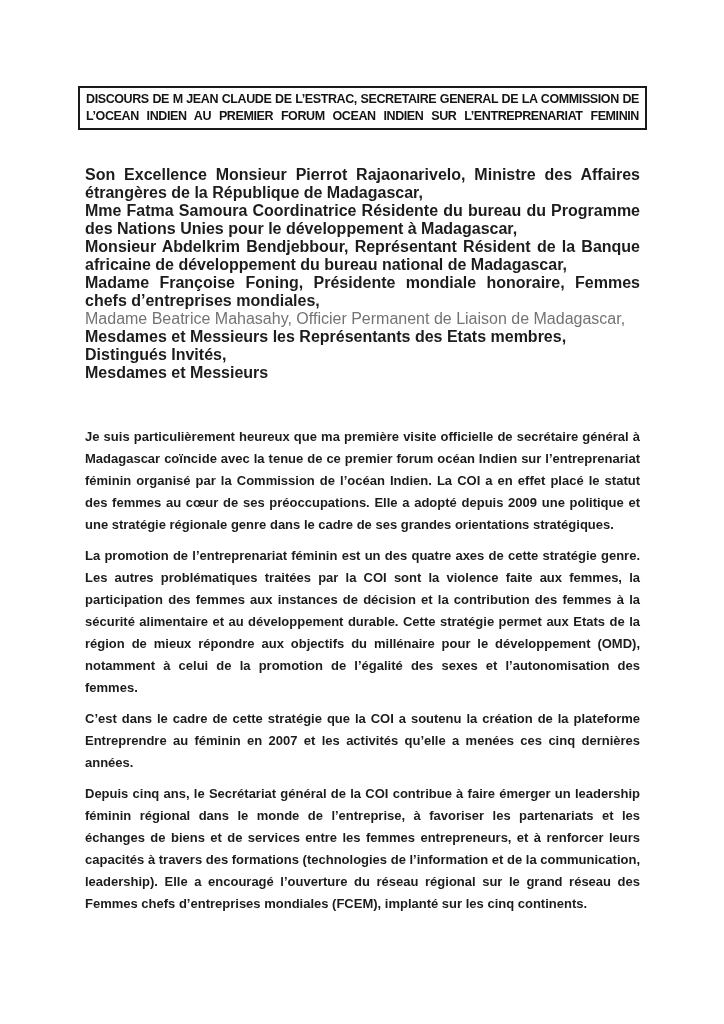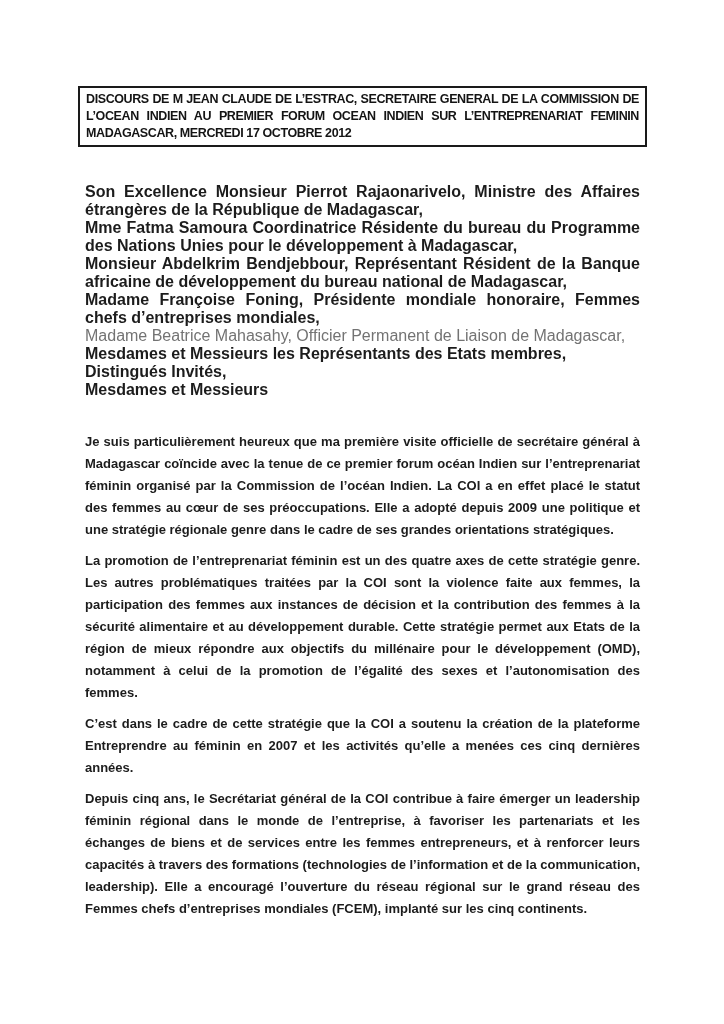--- a/index.html
+++ b/index.html
@@ -75,7 +75,6 @@
     <div class="title-box">
       <div class="title-line">DISCOURS DE M JEAN CLAUDE DE L’ESTRAC, SECRETAIRE GENERAL DE LA COMMISSION DE</div>
       <div class="title-line">L’OCEAN INDIEN AU PREMIER FORUM OCEAN INDIEN SUR L’ENTREPRENARIAT FEMININ</div>
-      <div class="title-line last">MADAGASCAR, MERCREDI 17 OCTOBRE 2012</div>
     </div>
 
     <div class="greetings">

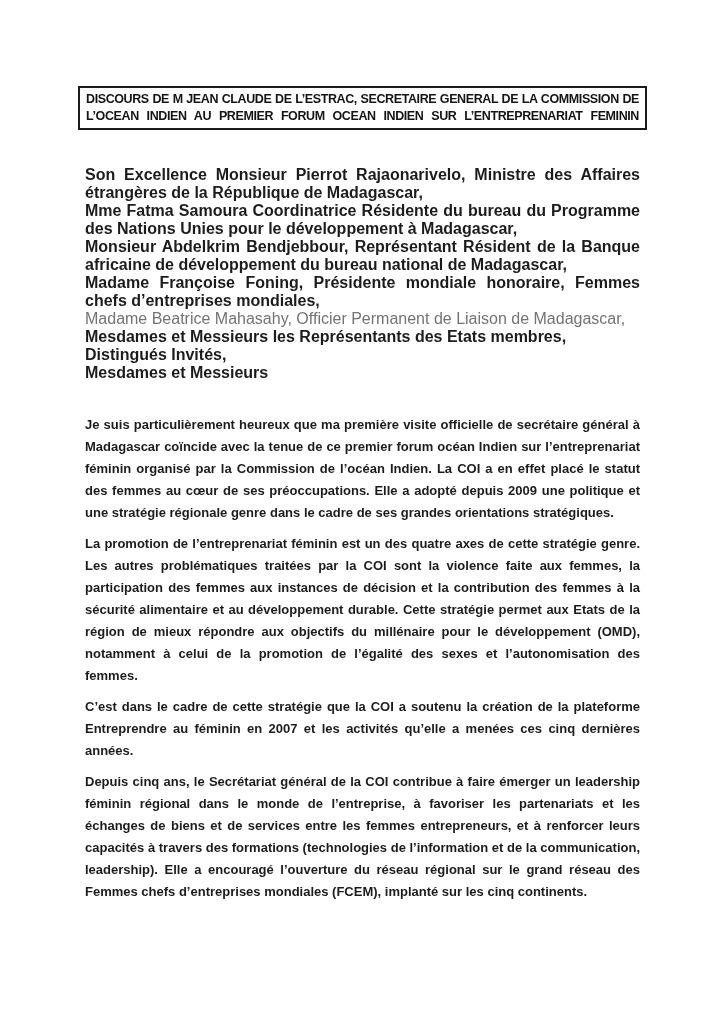--- a/index.html
+++ b/index.html
@@ -54,7 +54,7 @@
     color: #737373;
   }
   .body-text {
-    margin-top: 32px;
+    margin-top: 44px;
     padding: 0 7px;
   }
   .paragraph {

